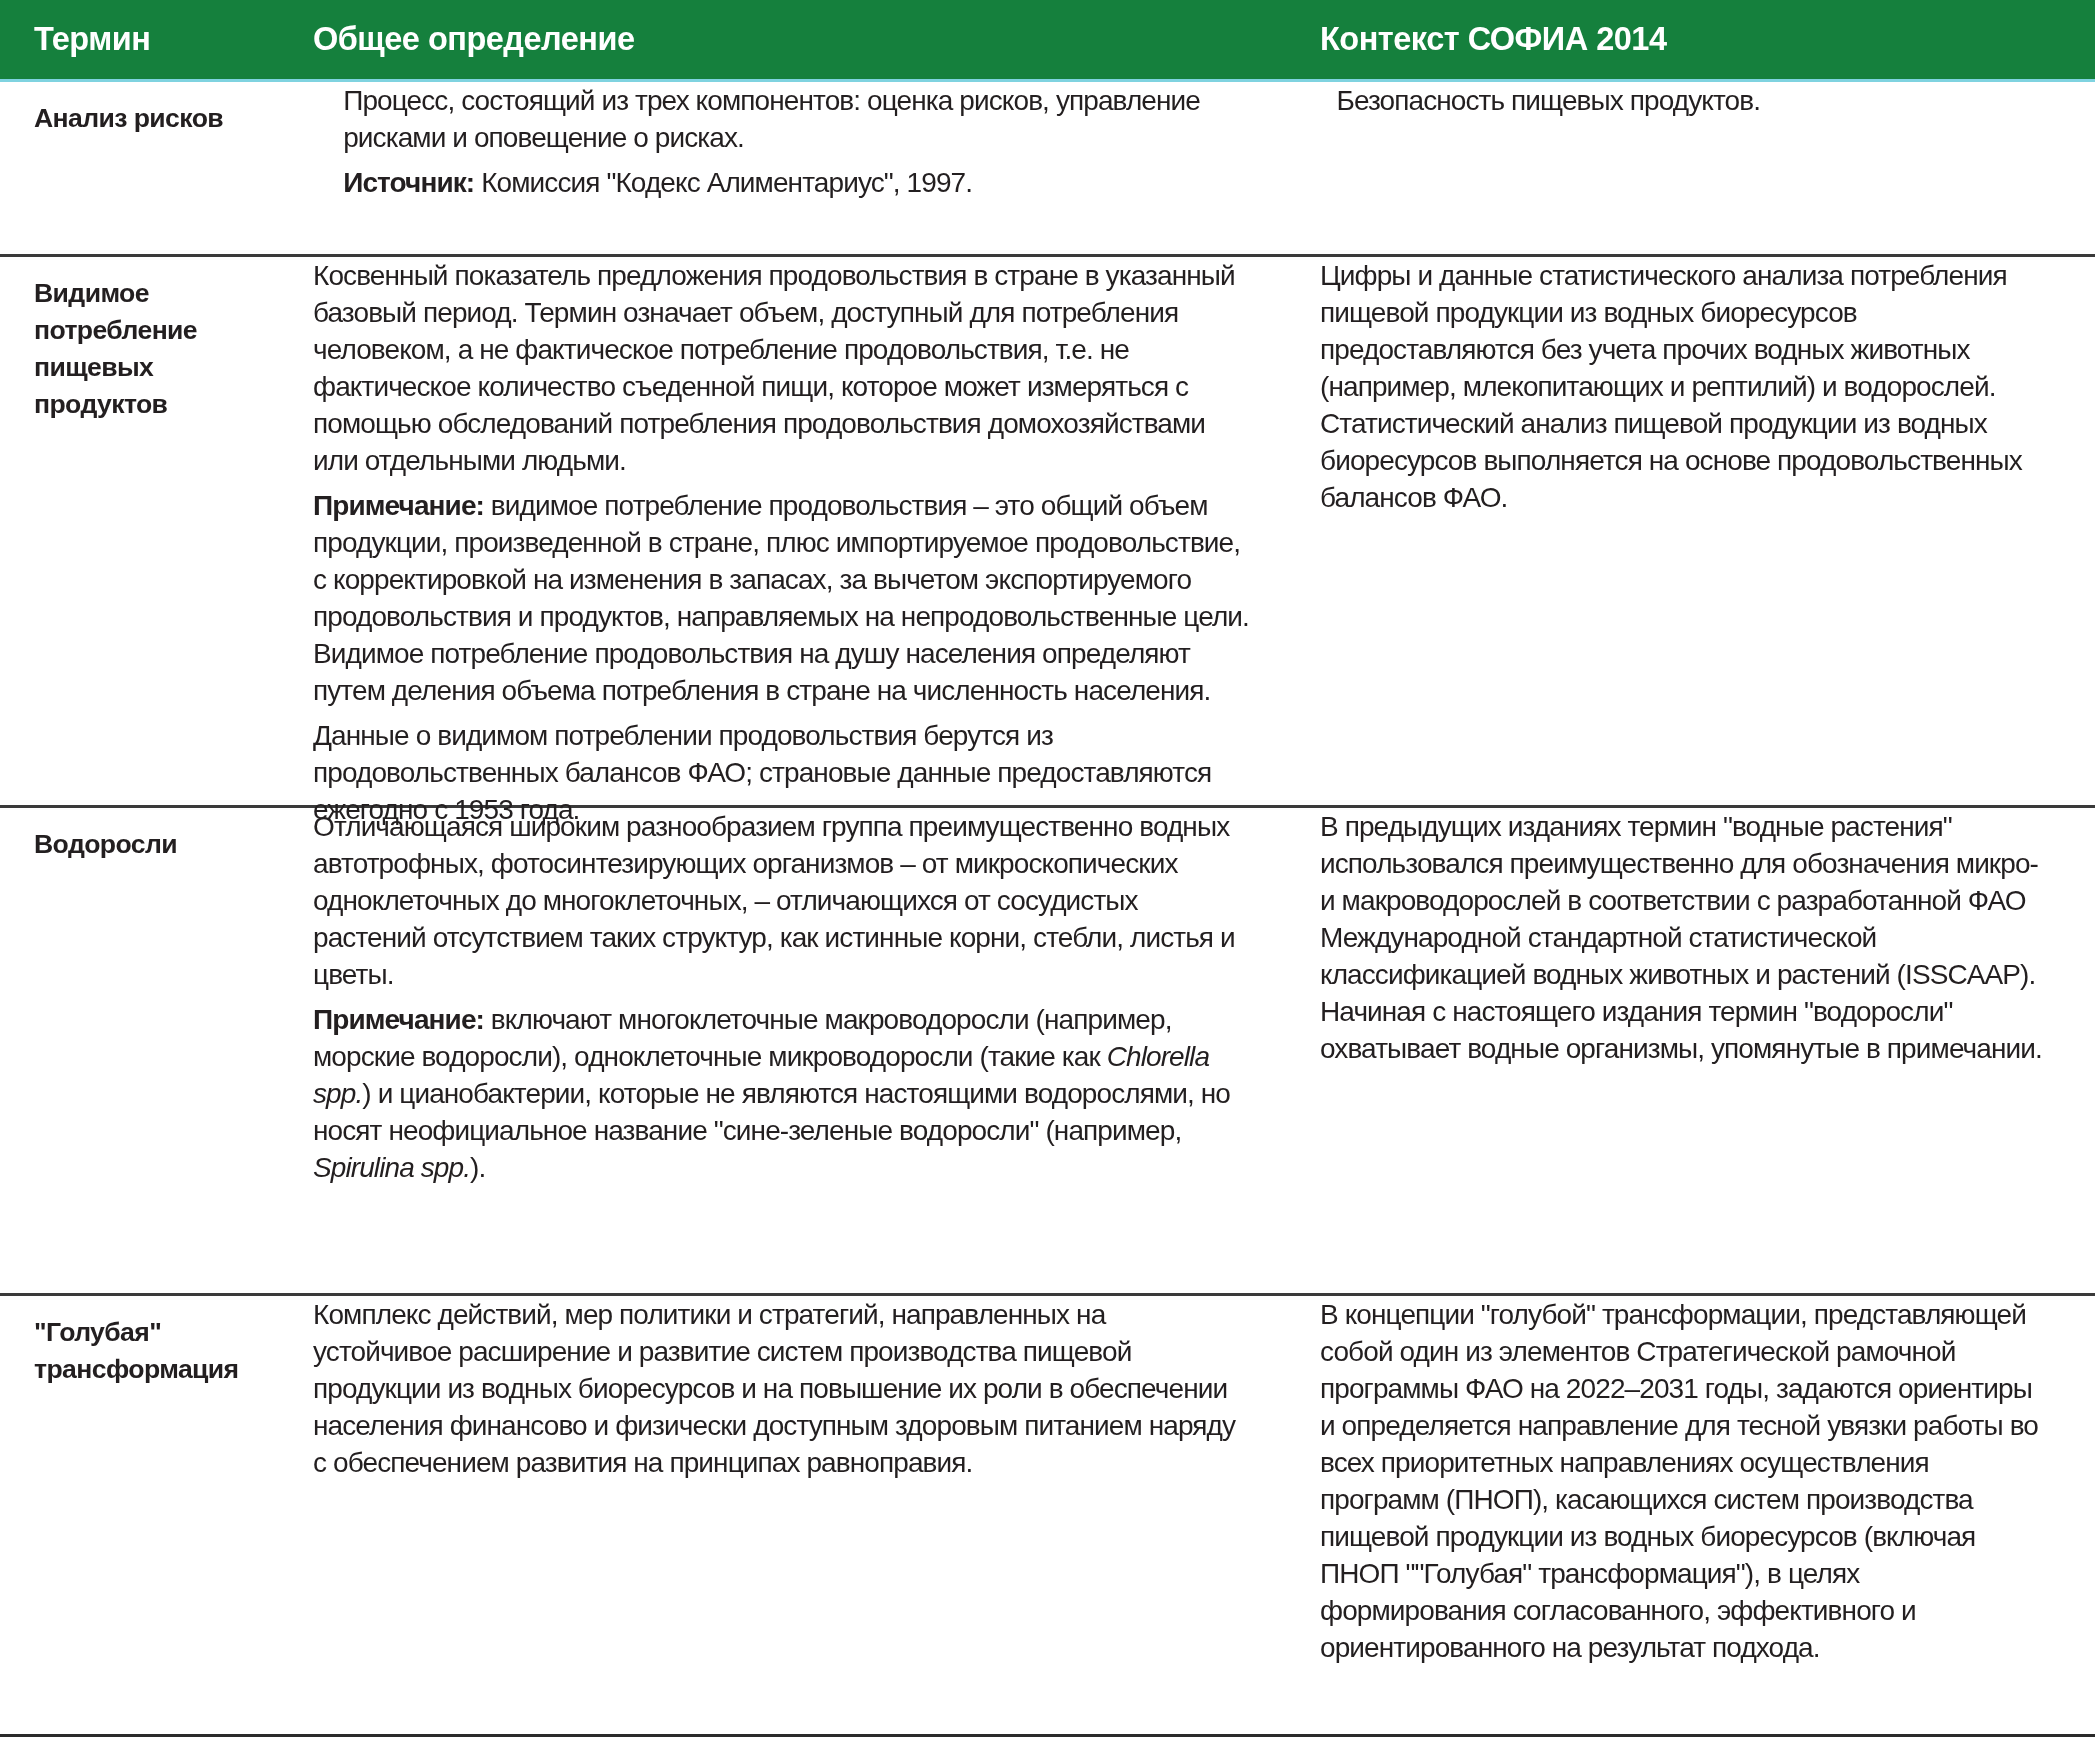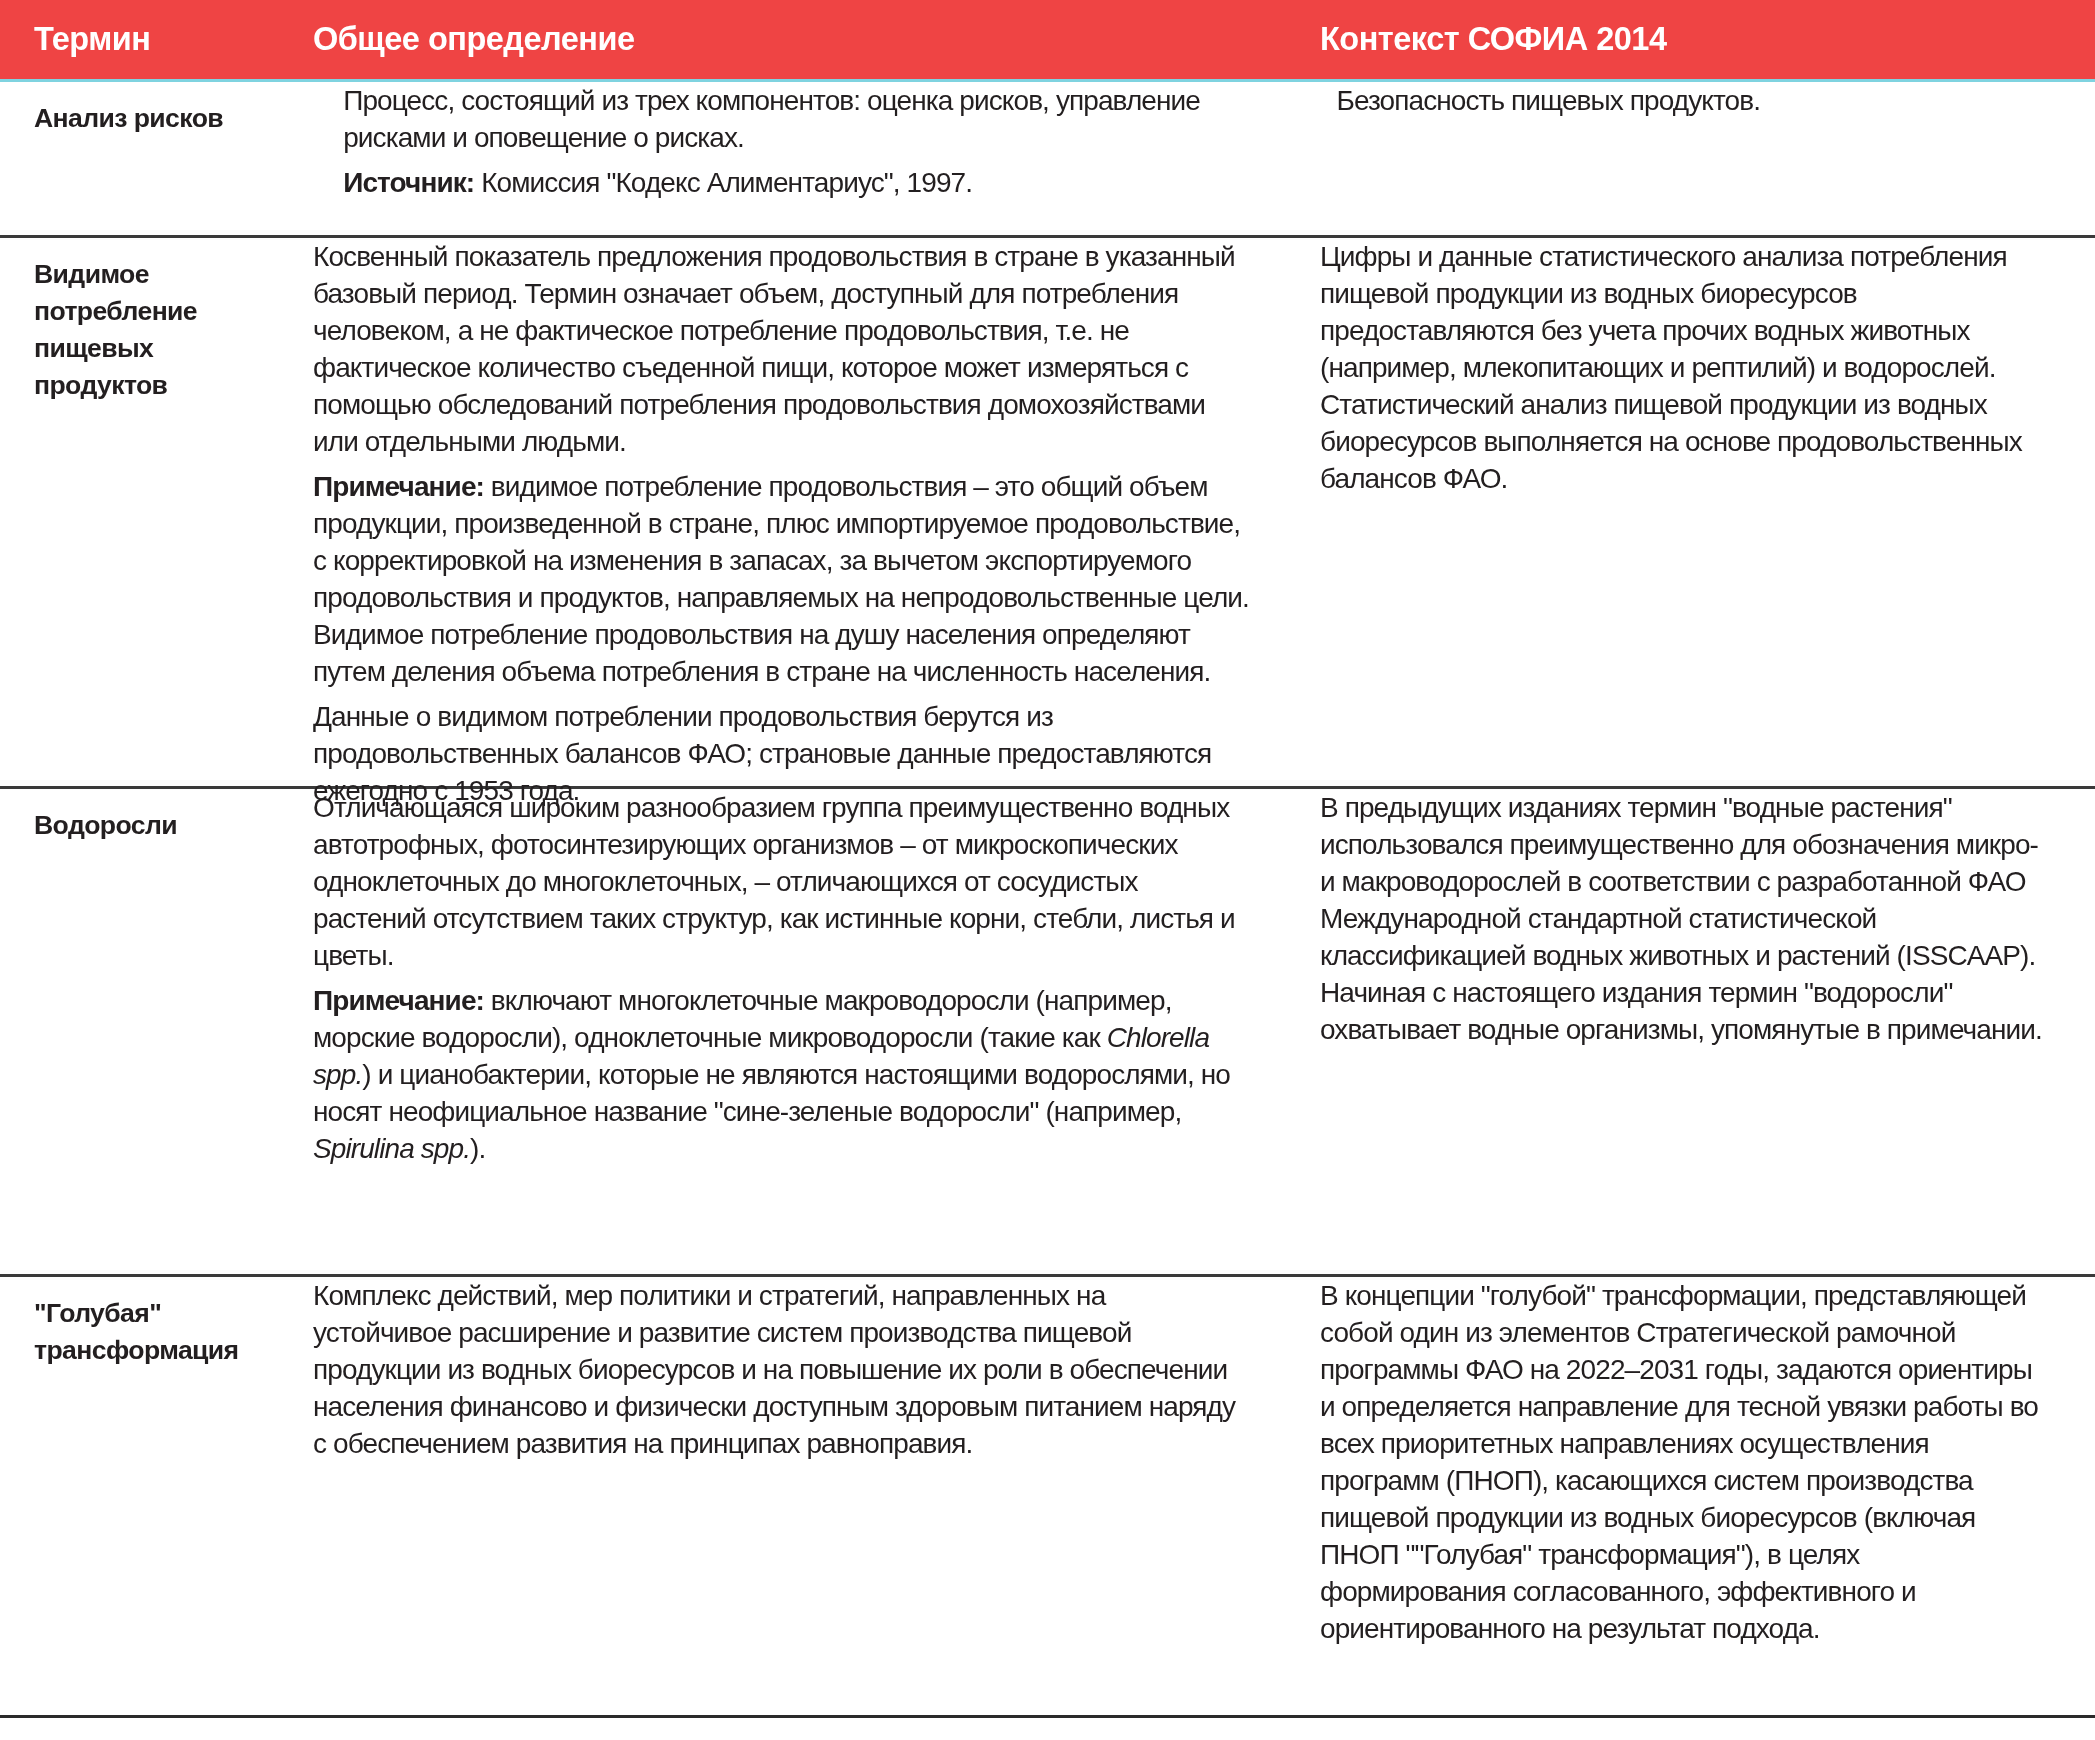--- a/index.html
+++ b/index.html
@@ -17,7 +17,7 @@
   .header-row {
     display: flex;
     height: 79px;
-    background: #ef4444;
+    background: #15803d;
     border-bottom: 3px solid #7fd3e0;
     align-items: center;
     color: #ffffff;

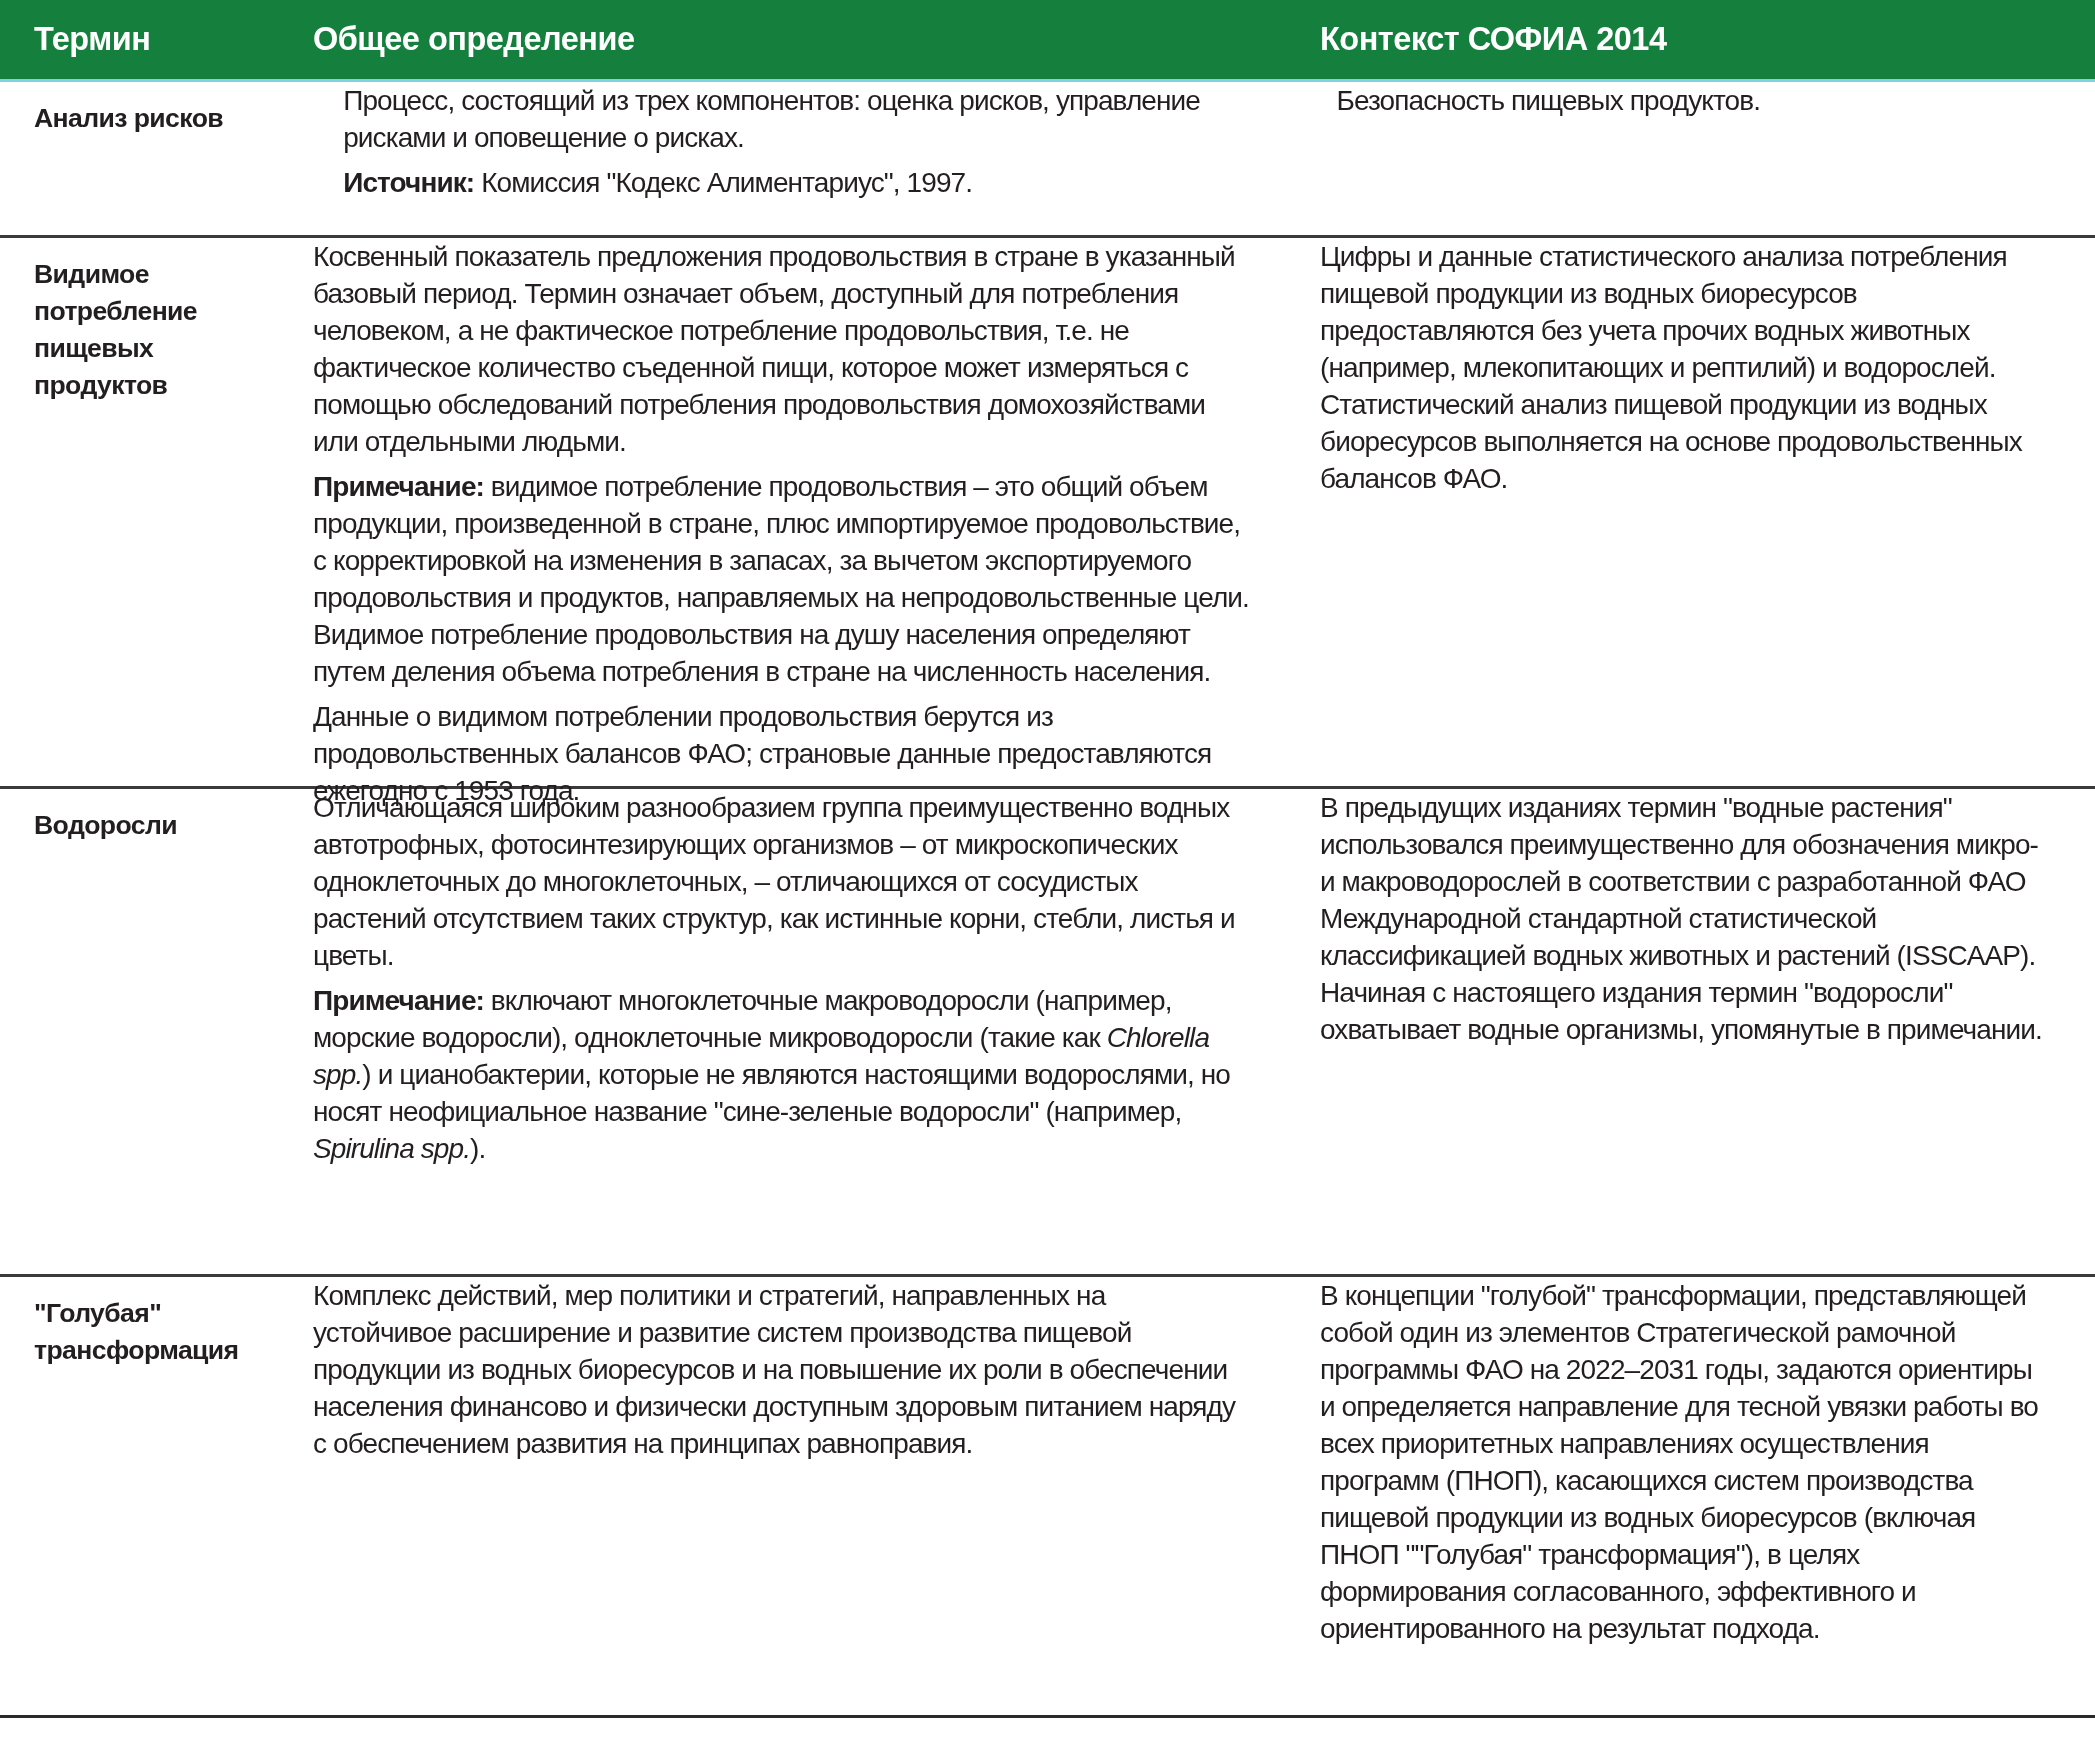--- a/index.html
+++ b/index.html
@@ -51,7 +51,7 @@
   .label-bold { font-weight: bold; margin-top: 23px; }
   .ital { font-style: italic; }
 
-  #row-0 { height: 156px; gap: 47px; }
+  #row-0 { height: 175px; gap: 47px; }
   #row-1 { height: 551px; }
   #row-2 { height: 488px; }
   #row-3 { height: 441px; border-bottom: 3px solid #2a2a2a; }

